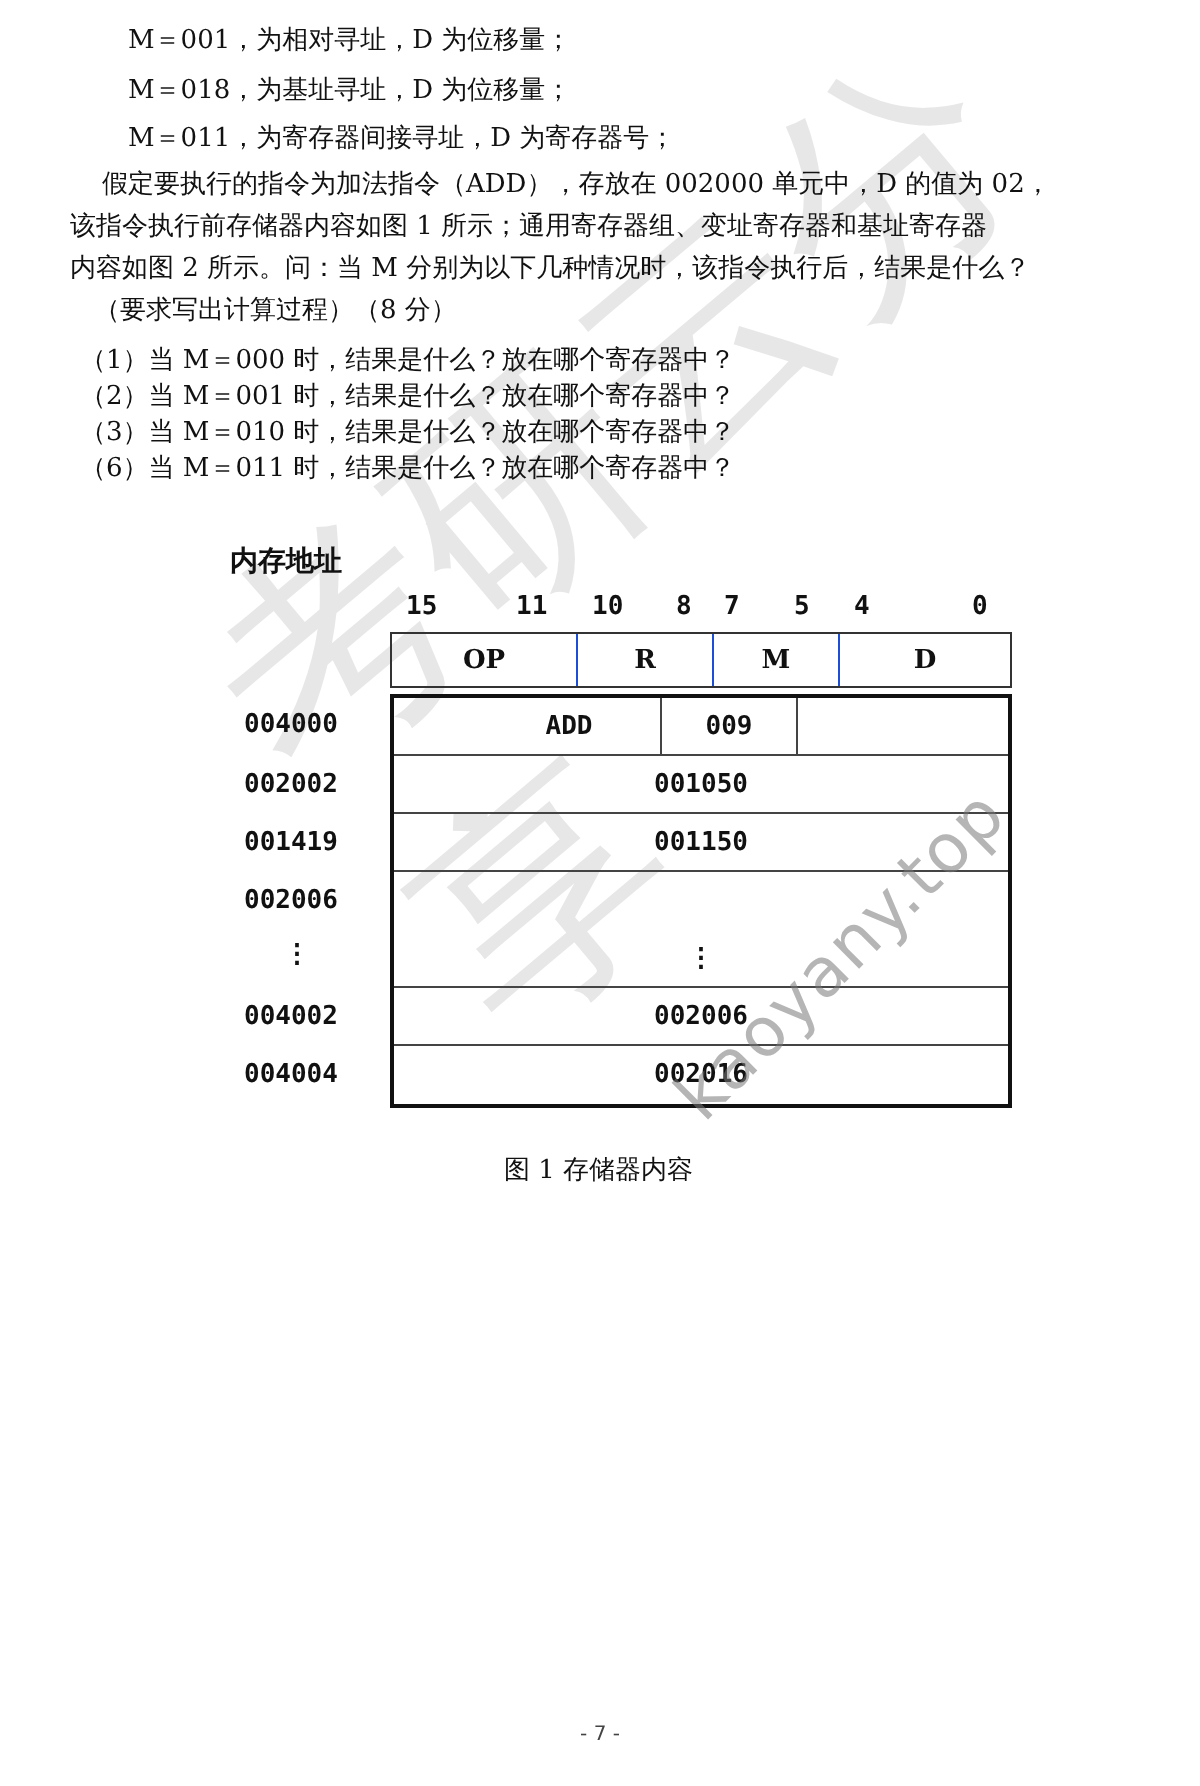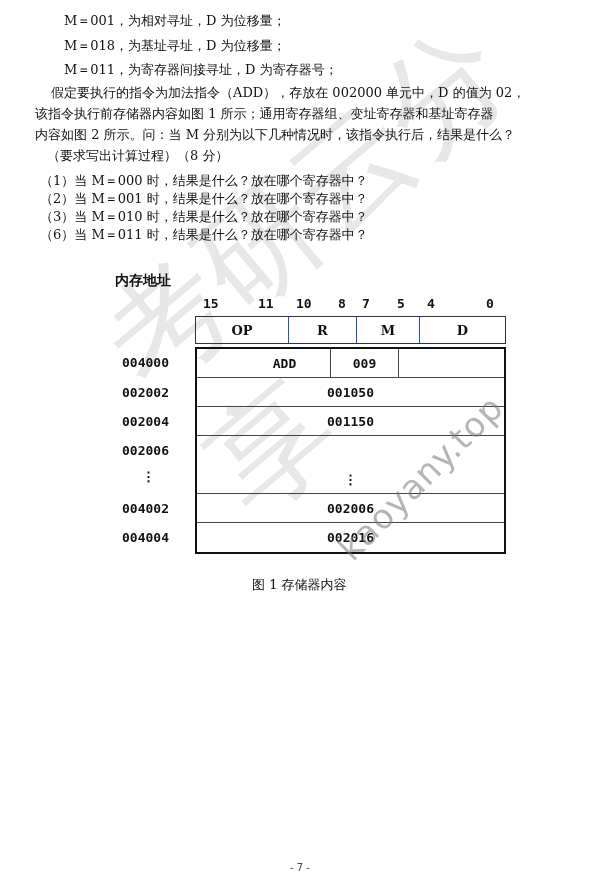--- a/index.html
+++ b/index.html
@@ -74,7 +74,7 @@
 
 <span class="addr" style="top:355px">004000</span>
 <span class="addr" style="top:385px">002002</span>
-<span class="addr" style="top:414px">002004</span>
+<span class="addr" style="top:414px">001419</span>
 <span class="addr" style="top:443px">002006</span>
 <span class="addr" style="top:469px;left:142px">⋮</span>
 <span class="addr" style="top:501px">004002</span>

